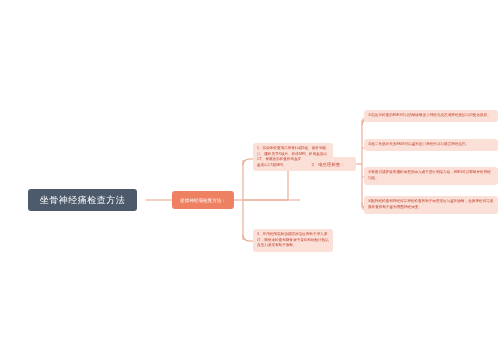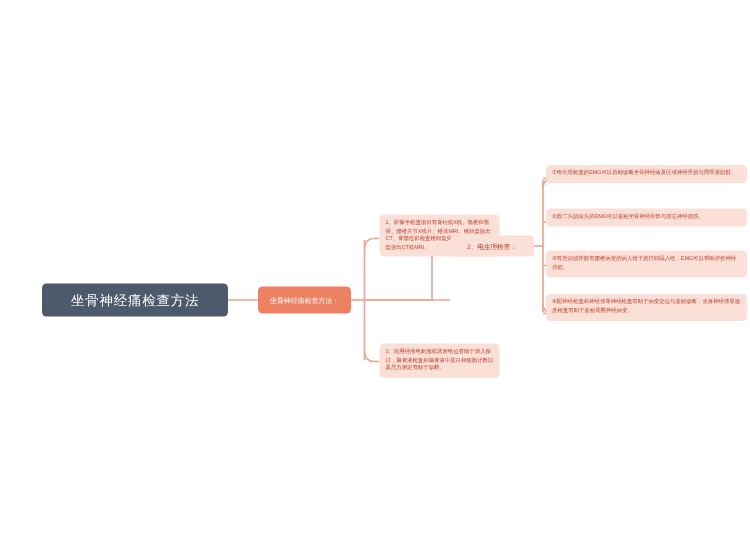--- a/index.html
+++ b/index.html
@@ -18,7 +18,7 @@
   
   .root{
     left:28px;top:189px;
-    width:124px;height:22px;
+    width:109px;height:22px;
     background:#4c5a6b;
     border-radius:3px;
     color:#ffffff;

